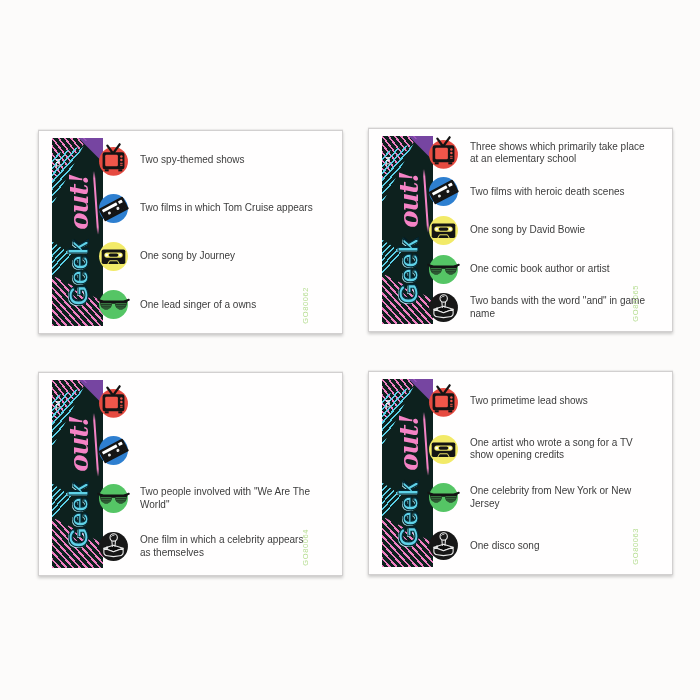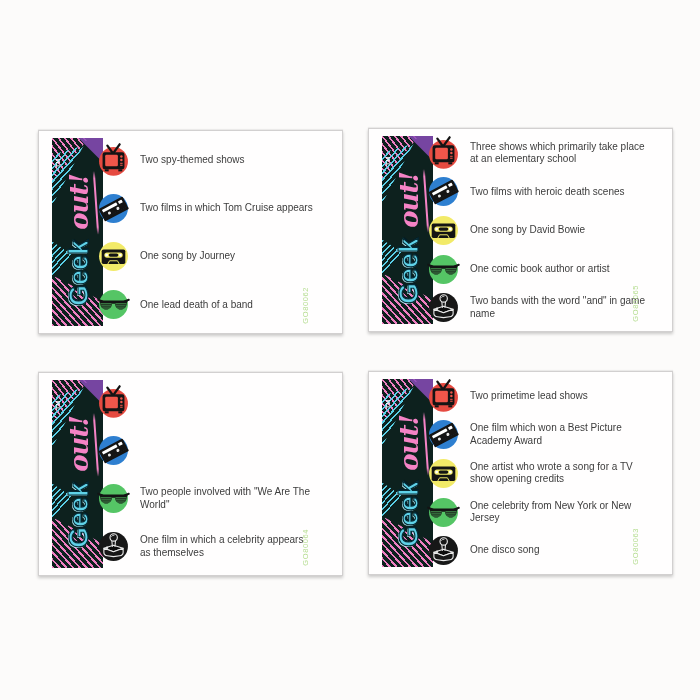--- a/index.html
+++ b/index.html
@@ -169,7 +169,7 @@
         <svg class="icn">
             <use href="#sym-shades"></use>
           </svg>
-        <div class="prompt">One lead death of a band</div>
+        <div class="prompt">One lead singer of a owns</div>
       </div>
     </div>
     <span class="code">GO80062</span>

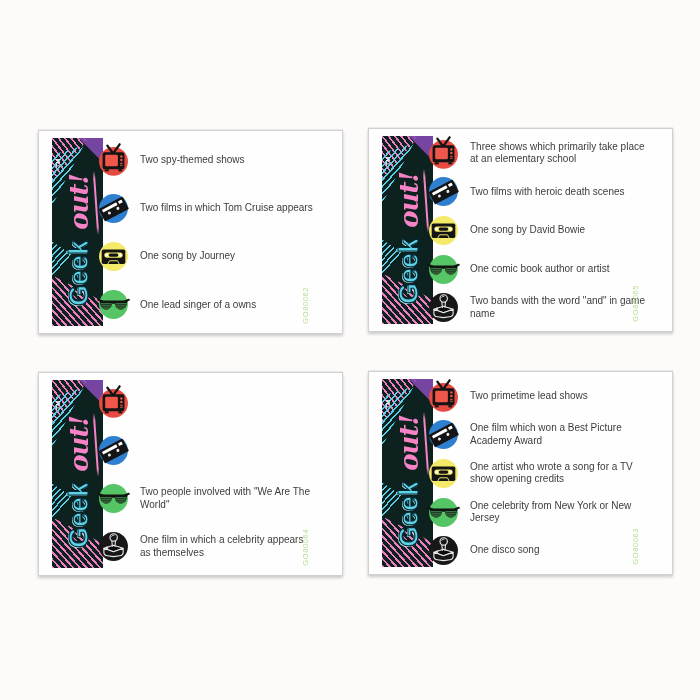--- a/index.html
+++ b/index.html
@@ -283,13 +283,6 @@
       </div>
       <div class="row">
         <svg class="icn">
-            <use href="#sym-vhs"></use>
-          </svg>
-        <div class="prompt">One film which won a Best Picture
-Academy Award</div>
-      </div>
-      <div class="row">
-        <svg class="icn">
             <use href="#sym-cassette"></use>
           </svg>
         <div class="prompt">One artist who wrote a song for a TV

